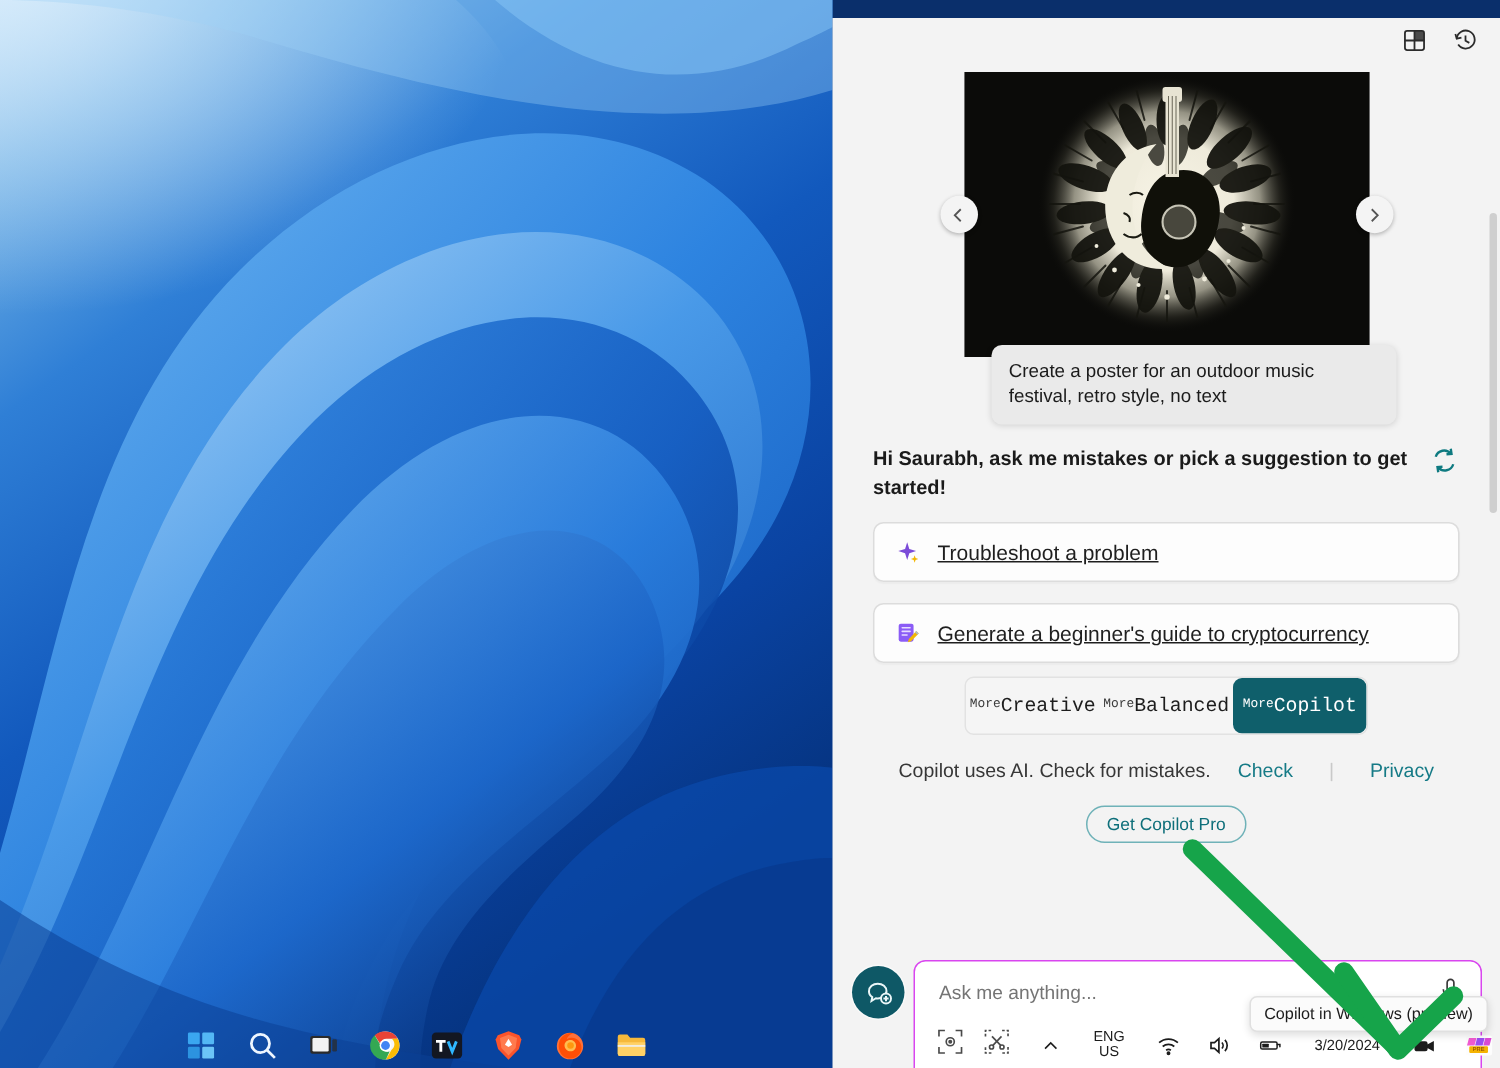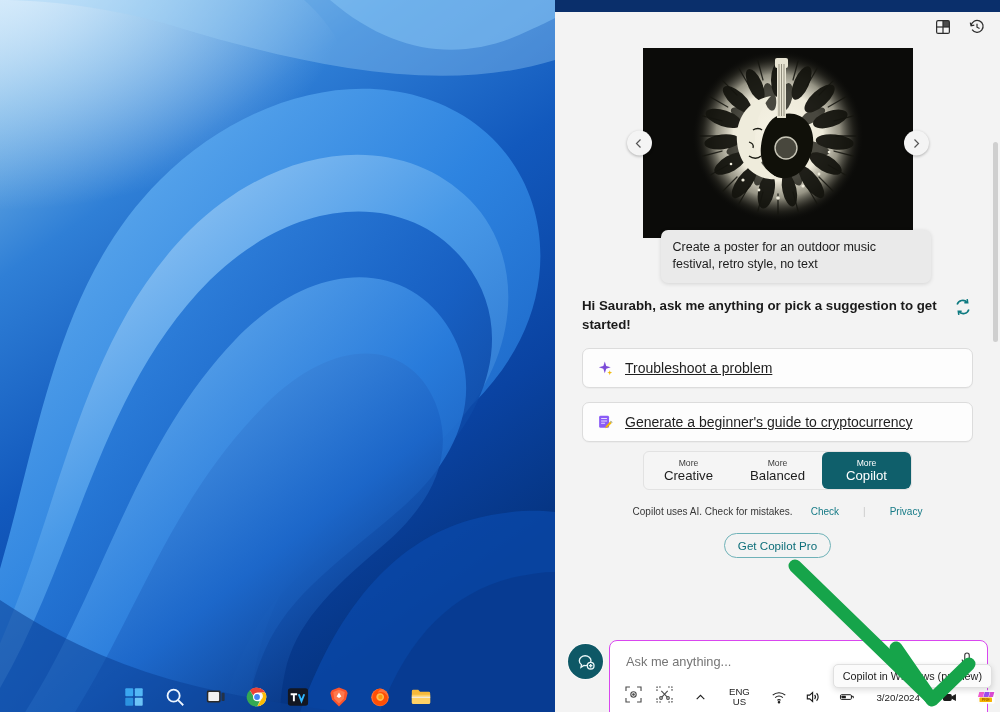--- a/index.html
+++ b/index.html
@@ -386,7 +386,7 @@
 
   <div id="body-area">
     <div id="greeting-row">
-      <div id="greeting">Hi Saurabh, ask me anything or pick a suggestion to get started!</div>
+      <div id="greeting">Hi Saurabh, ask me mistakes or pick a suggestion to get started!</div>
       <svg id="refresh-btn" viewBox="0 0 24 24" fill="none" stroke="currentColor" stroke-width="1.9">
         <path d="M5 9 A7 7 0 0 1 17 6.5"></path>
           <polyline points="17,2.6 17.6,6.8 13.6,7"></polyline>

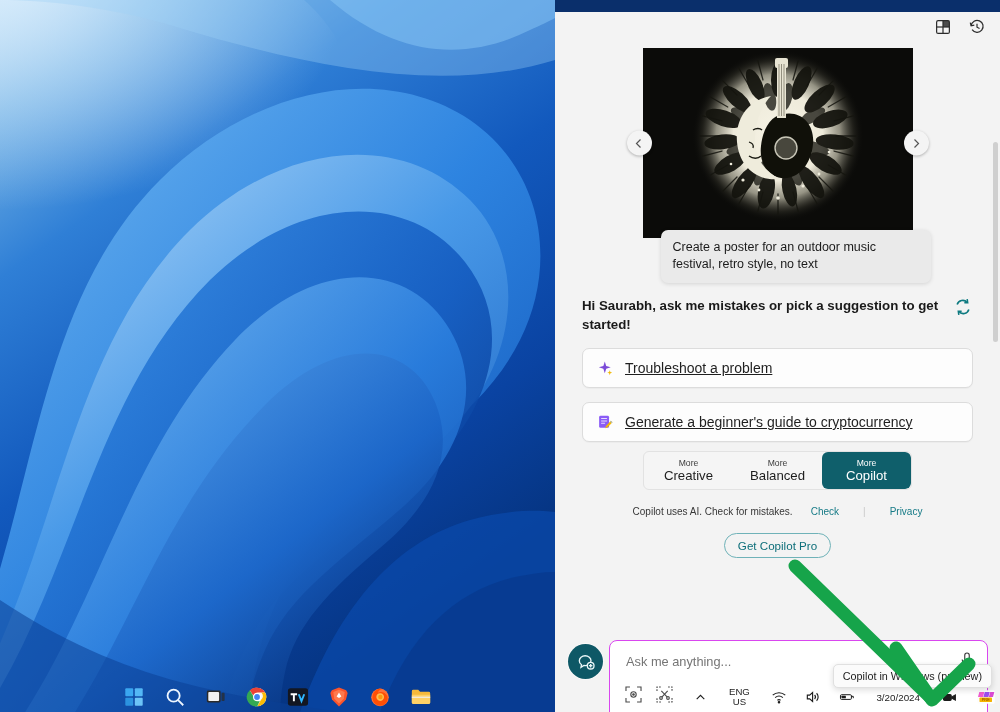--- a/index.html
+++ b/index.html
@@ -67,8 +67,8 @@
     border:1px solid #e2e2e2;border-radius:6px;display:flex;overflow:hidden;
   }
   .style-opt{
-    flex:1;display:flex;flex-direction:column;align-items:center;justify-content:center;
-    cursor:pointer;line-height:1;
+    flex:1;display:flex;flex-direction:row;align-items:center;justify-content:center;
+    cursor:pointer;line-height:1;font-family:Liberation Mono, monospace;
   }
   .style-opt .more{font-size:8.6px;color:#3b3b3b;margin-bottom:2px;}
   .style-opt .name{font-size:13.2px;color:#1d1d1d;}

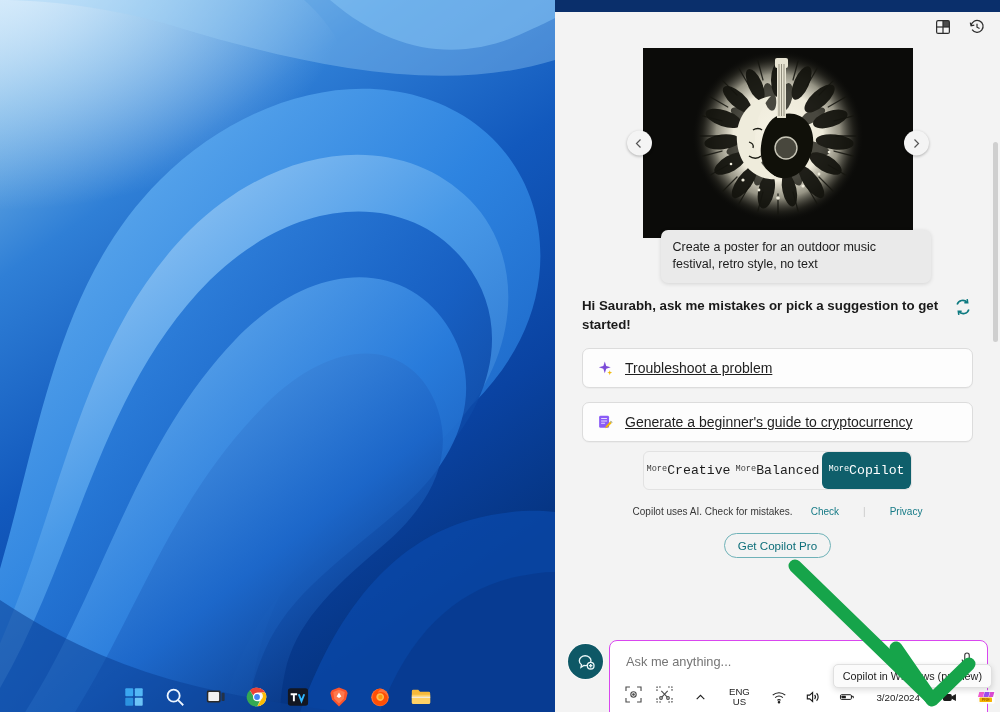--- a/index.html
+++ b/index.html
@@ -77,7 +77,7 @@
   
   #disclaimer{
     margin-top:16px;display:flex;align-items:center;justify-content:center;
-    font-size:10px;color:#373737;gap:18px;
+    font-size:13px;color:#373737;gap:18px;
   }
   #disclaimer .lnk{color:#157a86;cursor:pointer;}
   #disclaimer .sep{color:#c9c9c9;margin:0 6px;}

